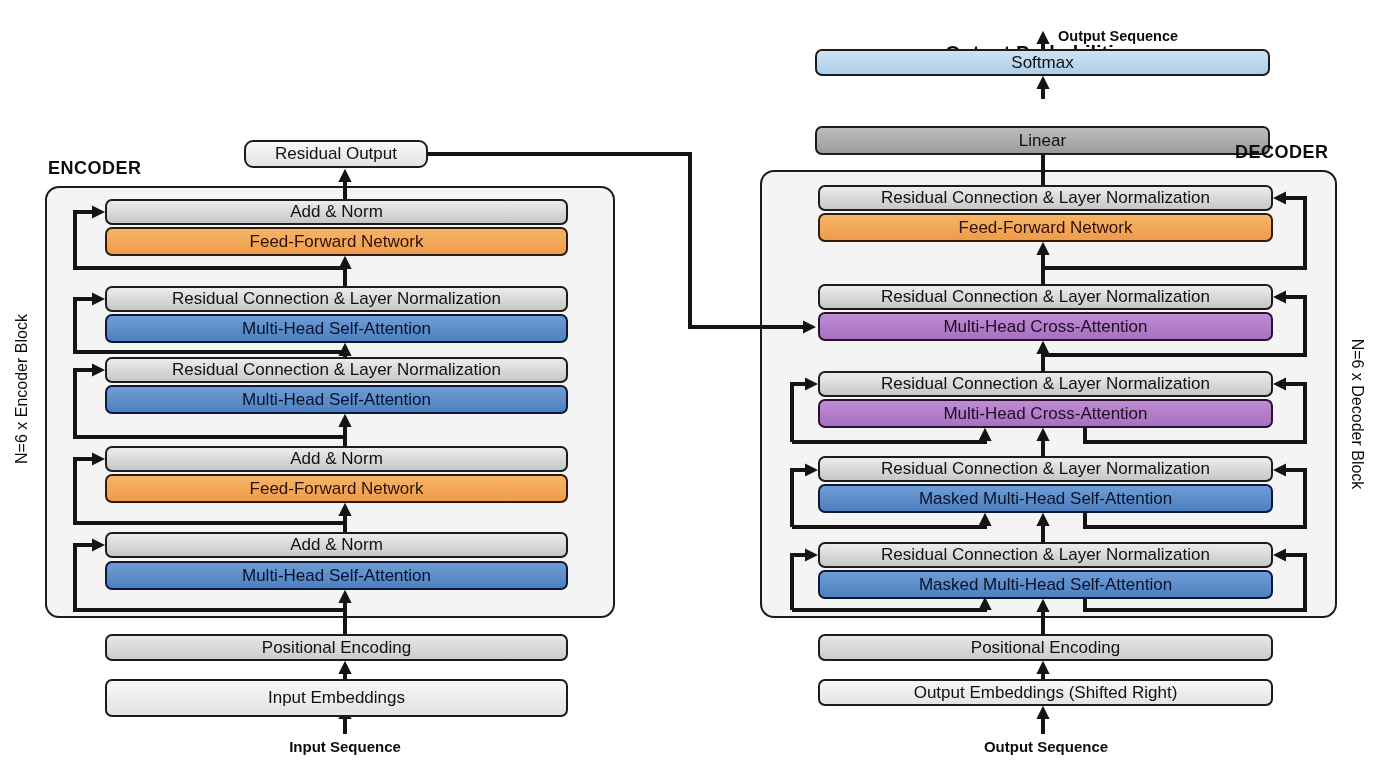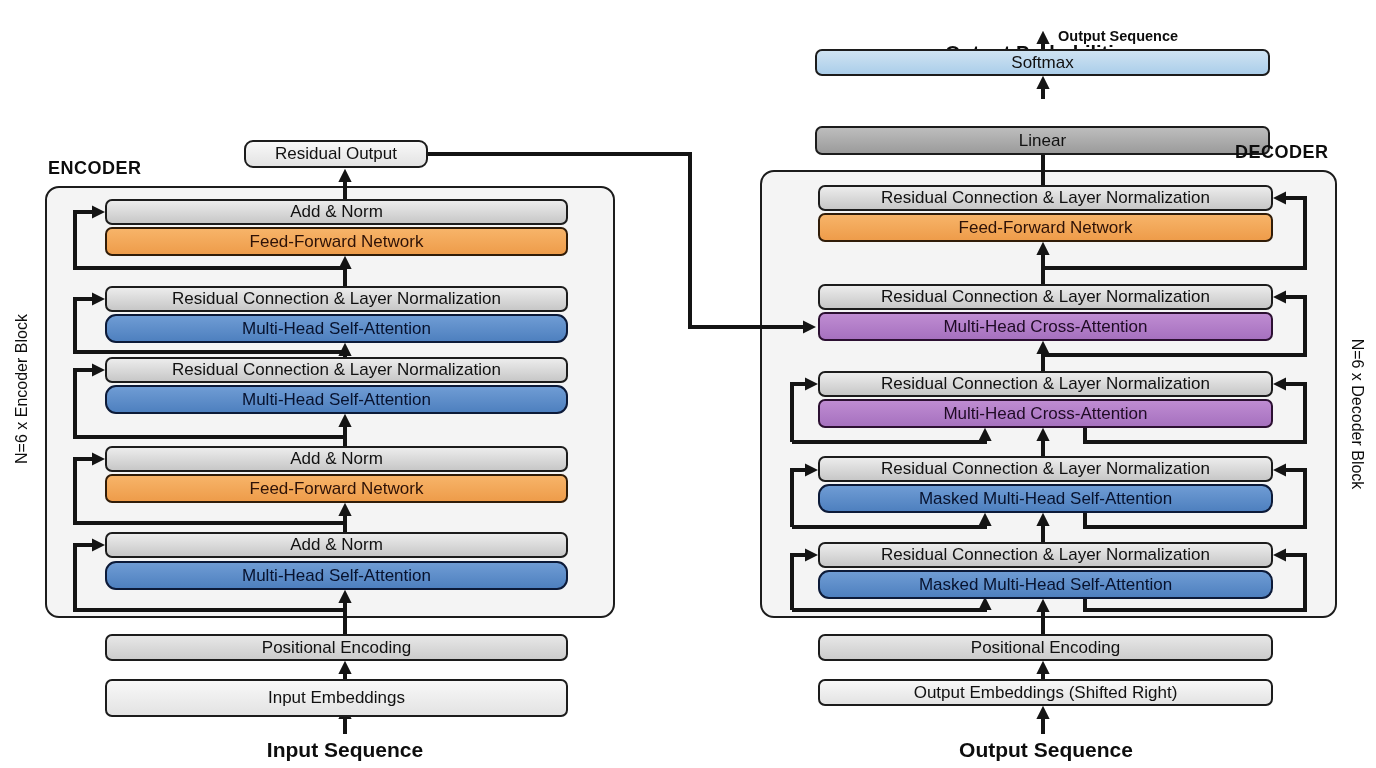--- a/index.html
+++ b/index.html
@@ -13,7 +13,7 @@
        z-index:3;white-space:nowrap;}
   .gray {background:linear-gradient(#ececec,#c7c7c7);}
   .ffn  {background:linear-gradient(#f7b469,#ee9c4a);color:#2e1207;border-color:#301c08;}
-  .attn {background:linear-gradient(#6f9cd4,#4e80bf);color:#07122e;border-color:#0c1a38;border-radius:11px;}
+  .attn {background:linear-gradient(#6f9cd4,#4e80bf);color:#07122e;border-color:#0c1a38;}
   .cross{background:linear-gradient(#bf8cd2,#a671bf);color:#1f0b25;border-color:#2c1032;}
   .lightbox{background:linear-gradient(#f8f8f8,#e3e3e3);}
   .pe   {background:linear-gradient(#e7e7e7,#cccccc);}

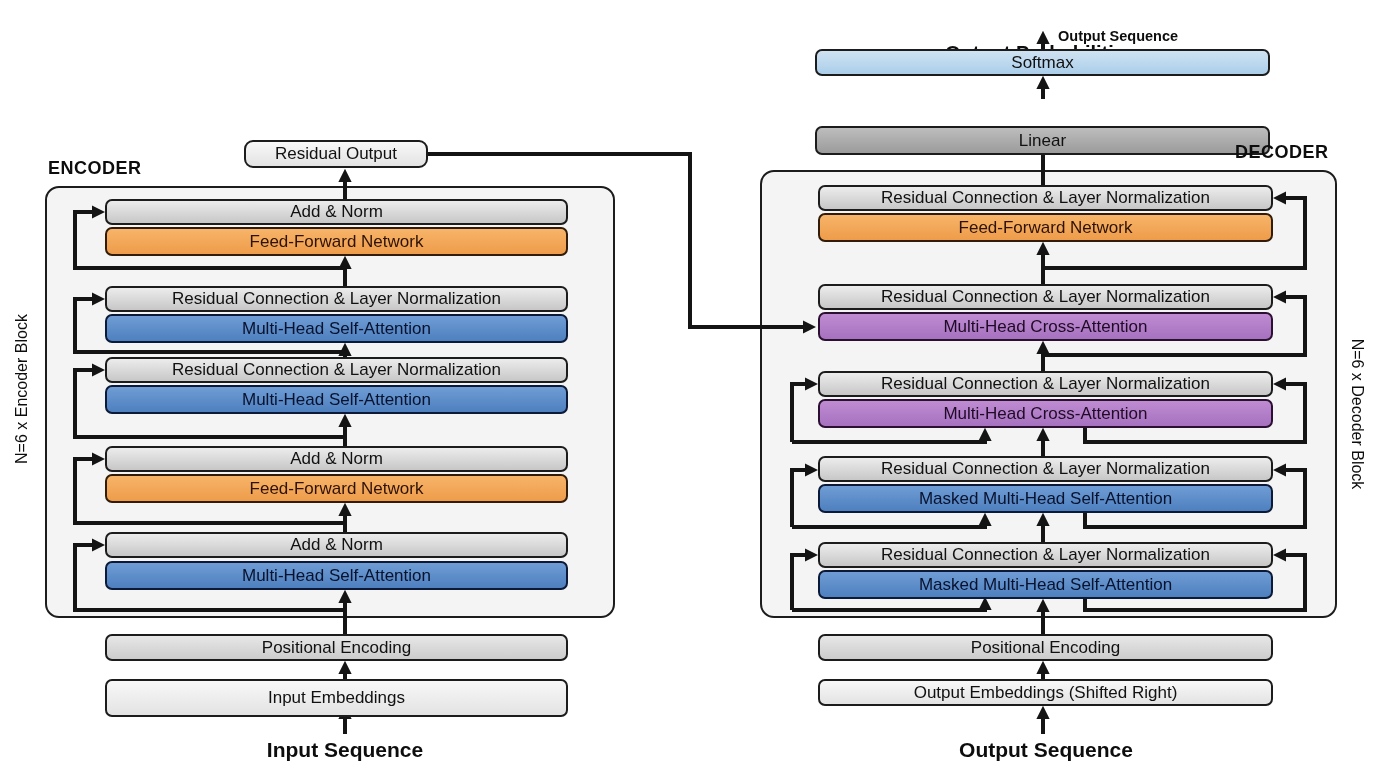--- a/index.html
+++ b/index.html
@@ -22,7 +22,7 @@
   .lbl{position:absolute;z-index:3;color:#0d0d0d;white-space:nowrap;}
   .h1 {font-size:20px;font-weight:700;}
   .h2 {font-size:18px;font-weight:700;letter-spacing:0.5px;}
-  .seq{font-size:21px;font-weight:700;}
+  .seq{font-size:15px;font-weight:700;}
   .small{font-size:14.5px;font-weight:700;}
   .side{font-size:16px;font-weight:400;width:200px;text-align:center;}
   .ctr{text-align:center;}

